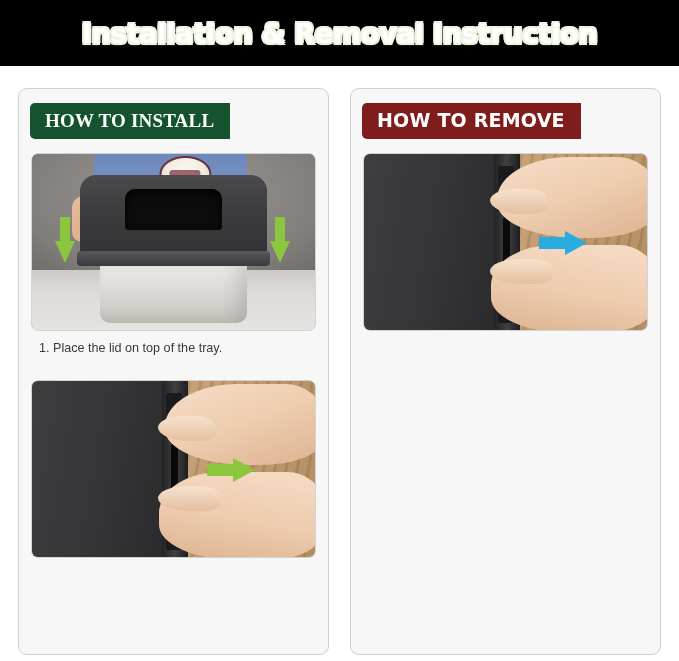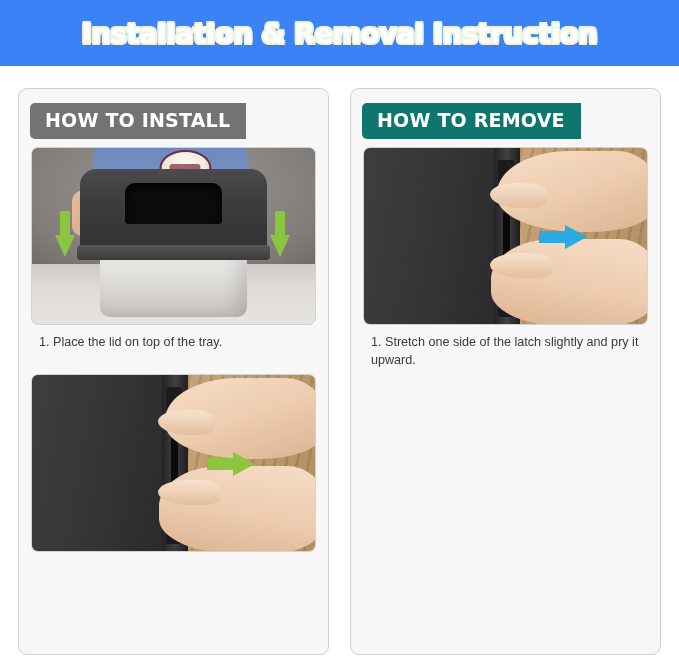--- a/index.html
+++ b/index.html
@@ -18,7 +18,7 @@
   .page-header {
     width: 679px;
     height: 66px;
-    background: #3b82f6;
+    background: #000000;
     display: flex;
     align-items: center;
     justify-content: center;

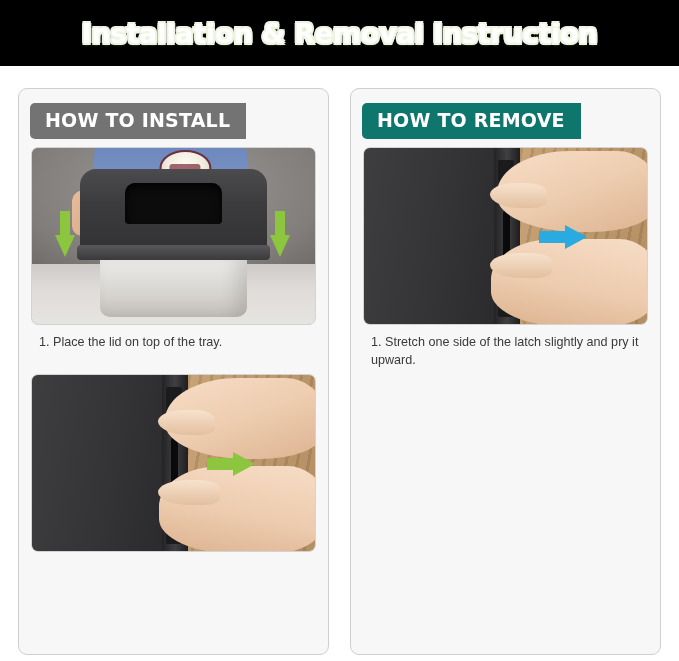--- a/index.html
+++ b/index.html
@@ -79,7 +79,7 @@
     line-height: 1.15;
     white-space: nowrap;
   }
-  .card-banner.install { background: #737373; }
+  .card-banner.install { background: #14532d; font-family: Liberation Serif, serif; }
   .card-banner.remove  { background: #0f766e; }
 
   .steps {

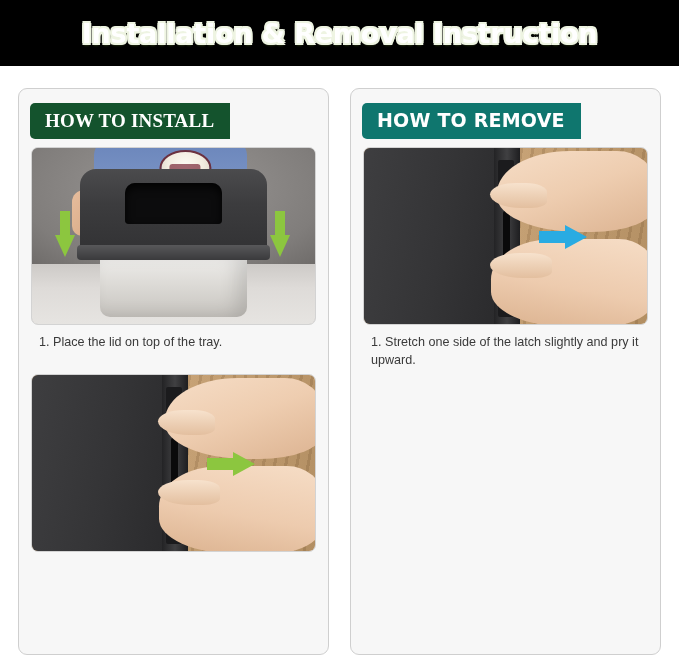--- a/index.html
+++ b/index.html
@@ -80,7 +80,7 @@
     white-space: nowrap;
   }
   .card-banner.install { background: #14532d; font-family: Liberation Serif, serif; }
-  .card-banner.remove  { background: #0f766e; }
+  .card-banner.remove  { background: #7f1d1d; }
 
   .steps {
     padding: 0 12px;

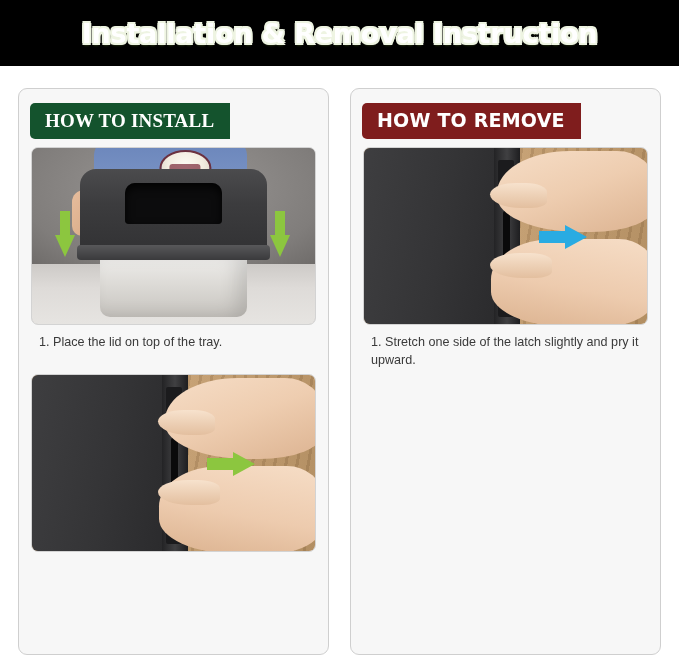--- a/index.html
+++ b/index.html
@@ -86,7 +86,7 @@
     padding: 0 12px;
   }
   .step {
-    margin-top: 8px;
+    margin-top: 14px;
   }
   .step.second { margin-top: 22px; }
 

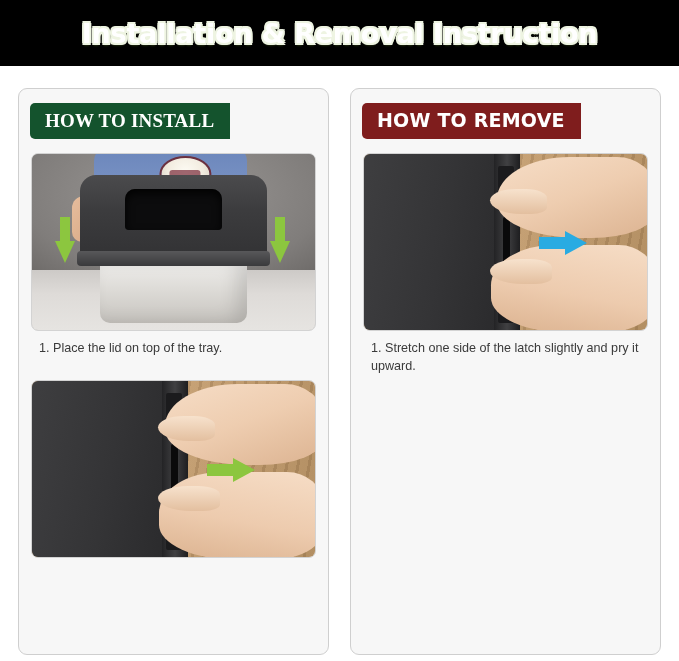--- a/index.html
+++ b/index.html
@@ -375,7 +375,6 @@
             </div>
           </div>
         </div>
-        <div class="caption">1. Stretch one side of the latch slightly and pry it upward.</div>
       </div>
 
 

